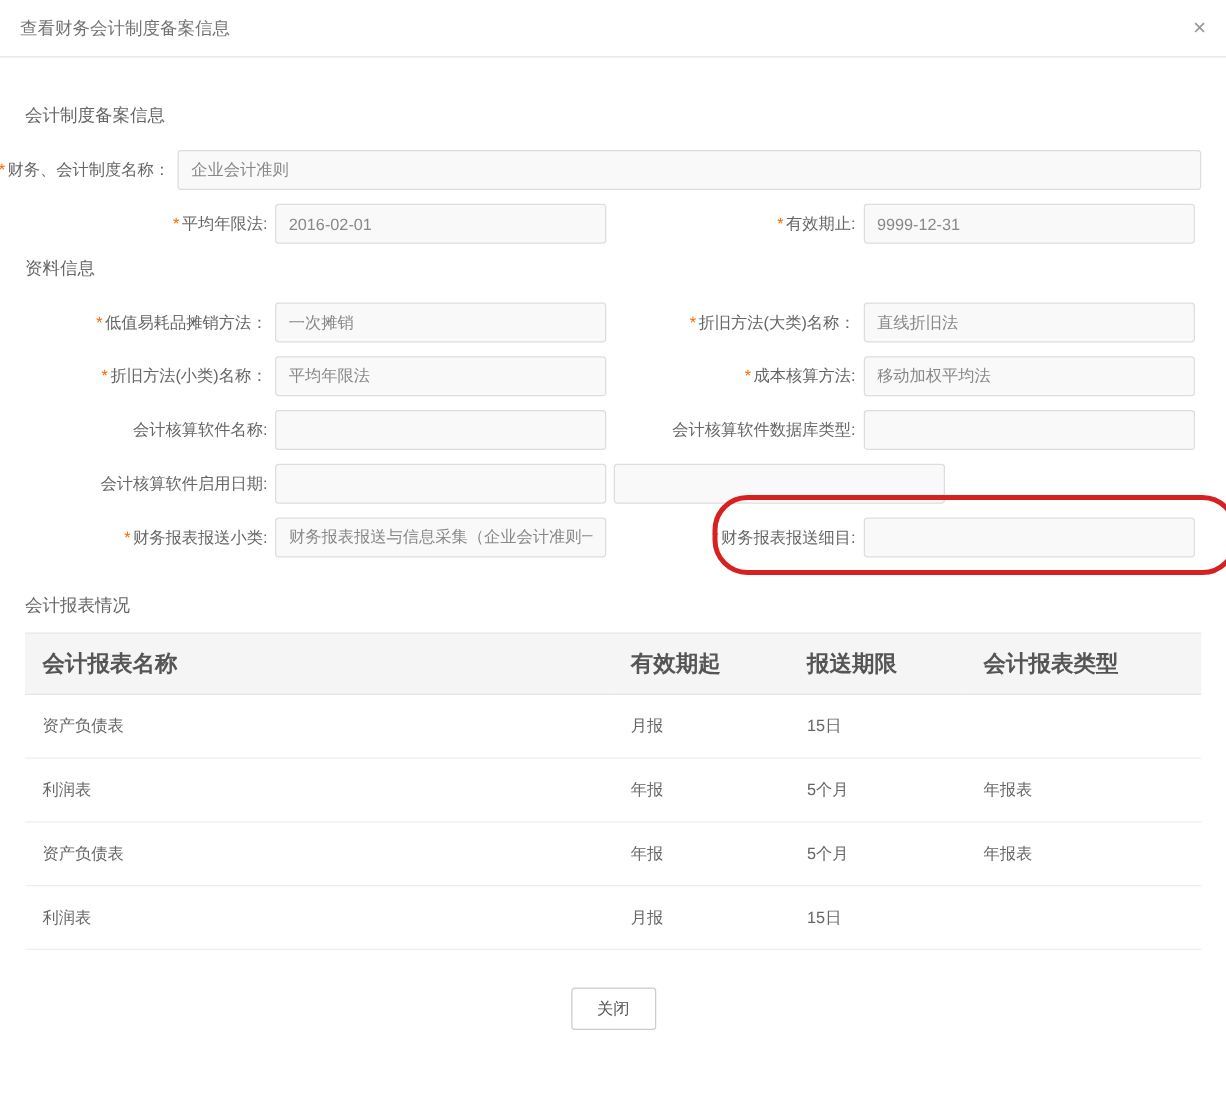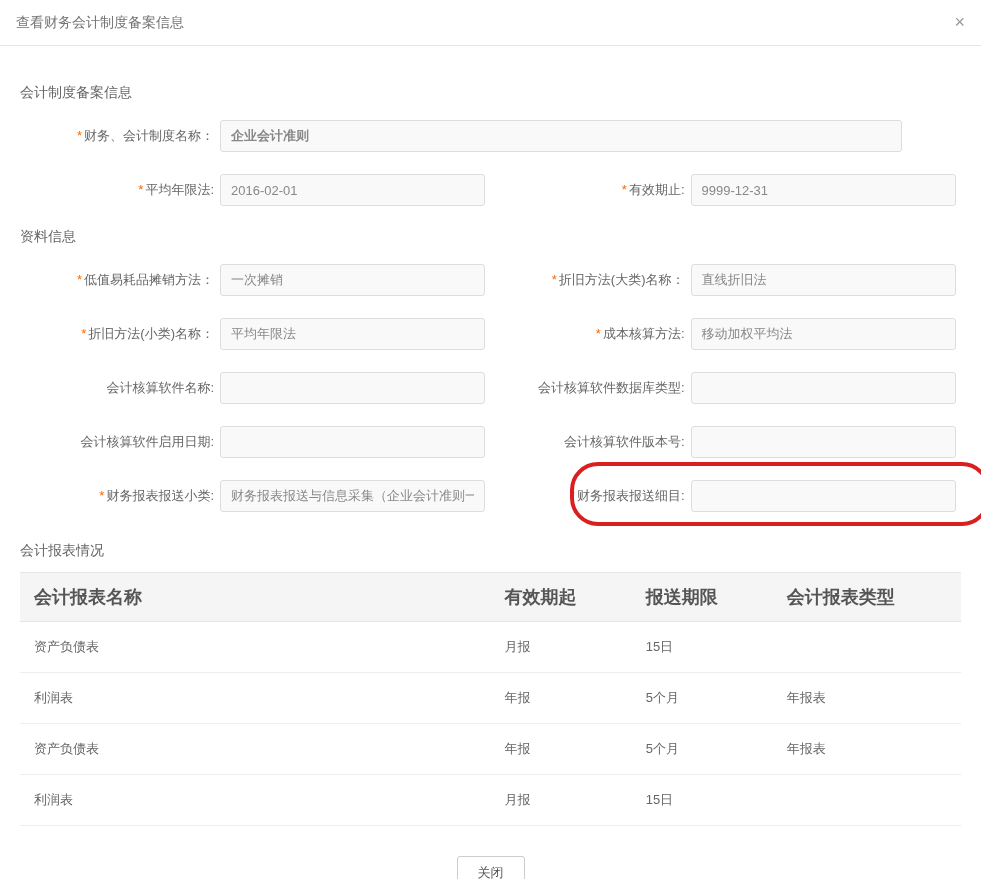--- a/index.html
+++ b/index.html
@@ -45,7 +45,7 @@
     }
     .form-row {
       display: flex;
-      margin-bottom: 22px;
+      margin-bottom: 11px;
       justify-content: flex-end;
     }
     .form-group {

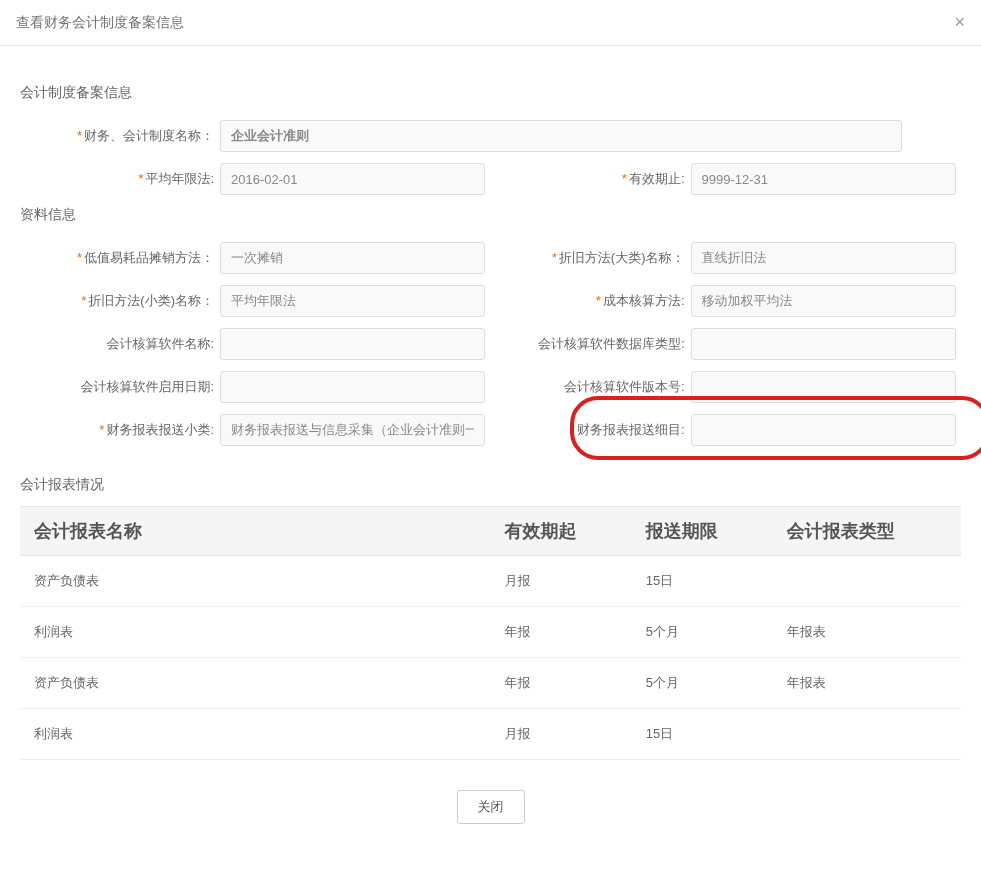--- a/index.html
+++ b/index.html
@@ -81,8 +81,7 @@
       font-family: inherit;
     }
     .form-input.wide {
-      width: 682px;
-      font-weight: bold;
+      width: 819px;
     }
     .form-input:disabled {
       background: #f9f9f9;

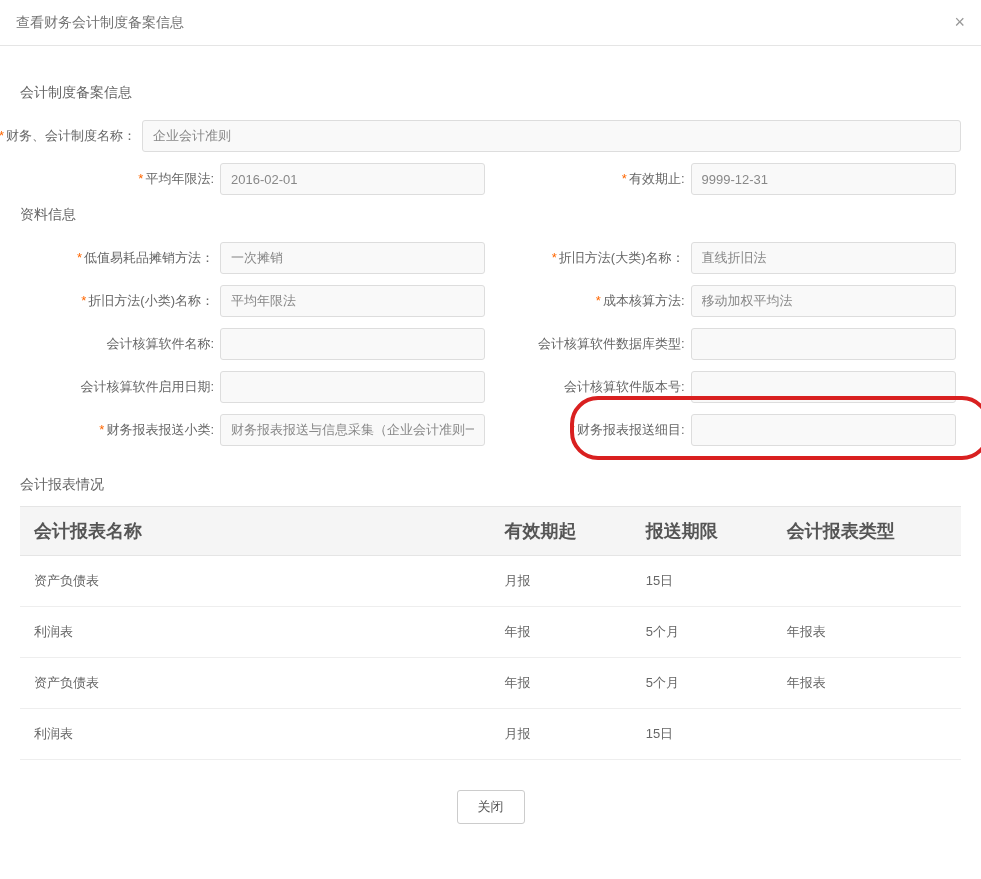--- a/index.html
+++ b/index.html
@@ -211,7 +211,6 @@
       <input class="form-input" disabled="" value="" style="">
     </div>
     <div class="form-group">
-      <label class="form-label">会计核算软件版本号:</label>
       <input class="form-input" disabled="" value="" style="">
     </div>
   </div>

